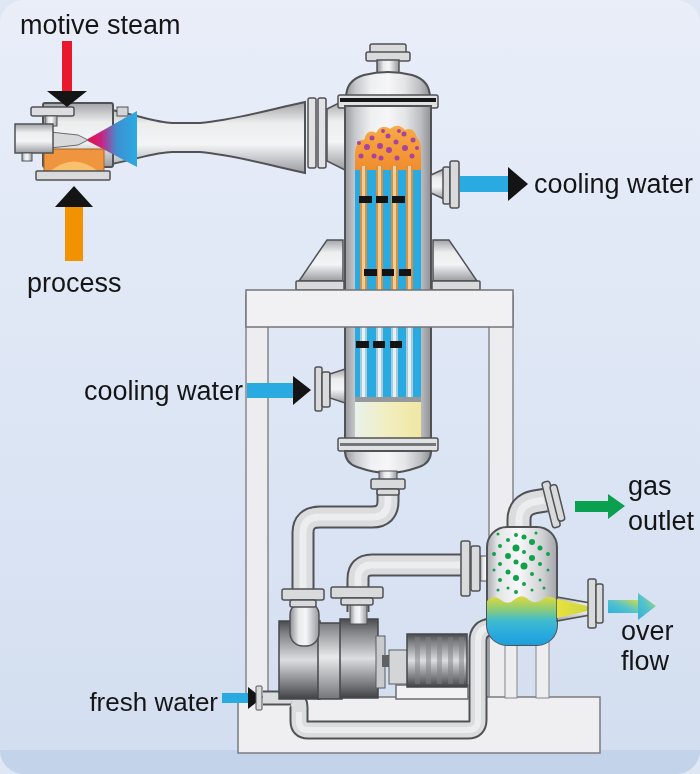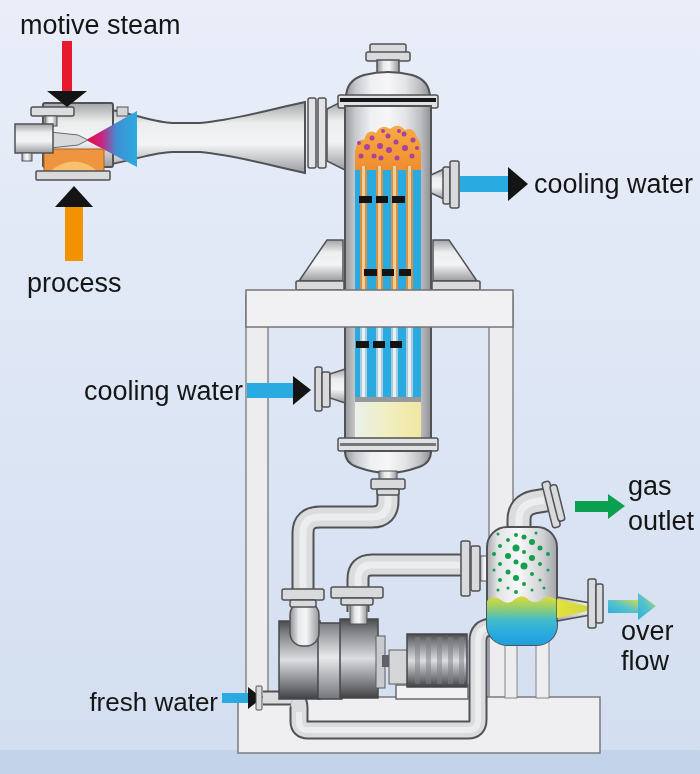--- a/index.html
+++ b/index.html
@@ -4,7 +4,7 @@
 <style>
   html,body{margin:0;padding:0;background:#dfe7f4;}
   .stage{width:700px;height:774px;position:relative;overflow:hidden;
-         font-family:"Liberation Sans", sans-serif;}
+         font-family:"Liberation Sans", sans-serif;border-radius:24px;}
   svg{display:block;}
   text{font-family:"Liberation Sans", sans-serif;fill:#151515;}
   .lbl{font-size:27px;}

